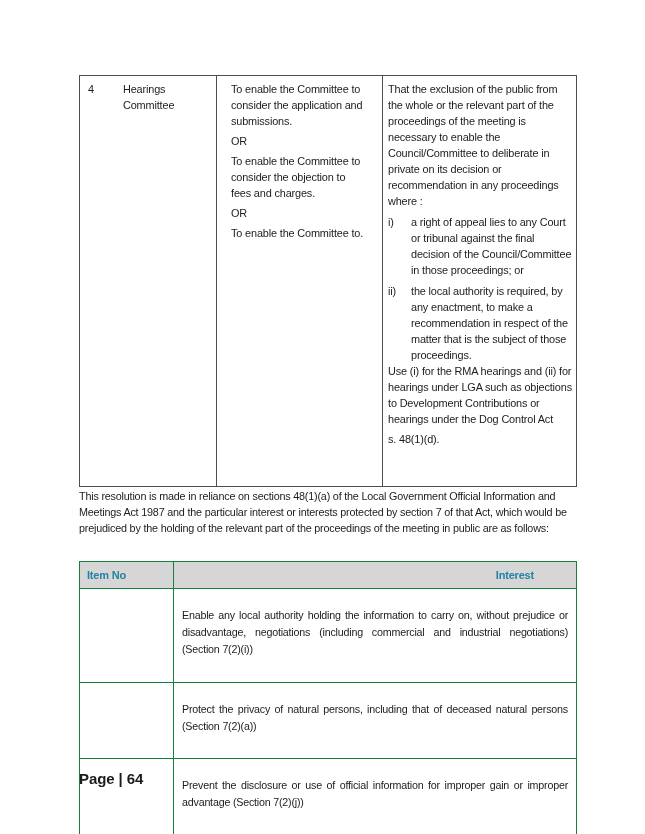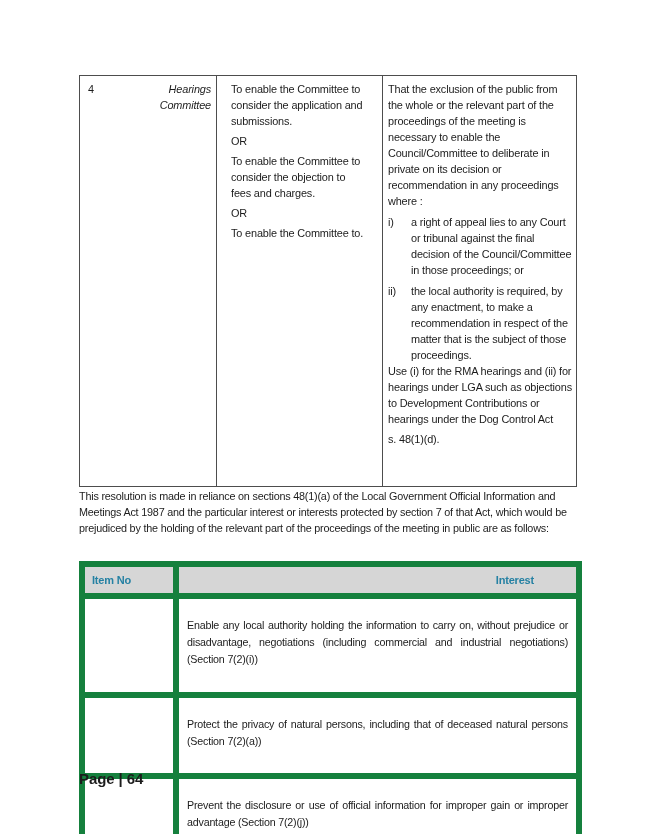--- a/index.html
+++ b/index.html
@@ -20,7 +20,7 @@
   .t1 p{margin:0 0 4px 0;}
   .itemrow{display:flex;align-items:flex-start;padding-left:3px;}
   .itemnum{width:35px;flex:none;}
-  .cname{font-style:italic;text-align:right;}
+  .cname{}
   .or{text-align:left;margin:2px 50px 4px 0;}
   .li{display:grid;grid-template-columns:21px 1fr;column-gap:2px;margin:5px 0 0 0;}
   .note{margin:5px 0 0 0;}

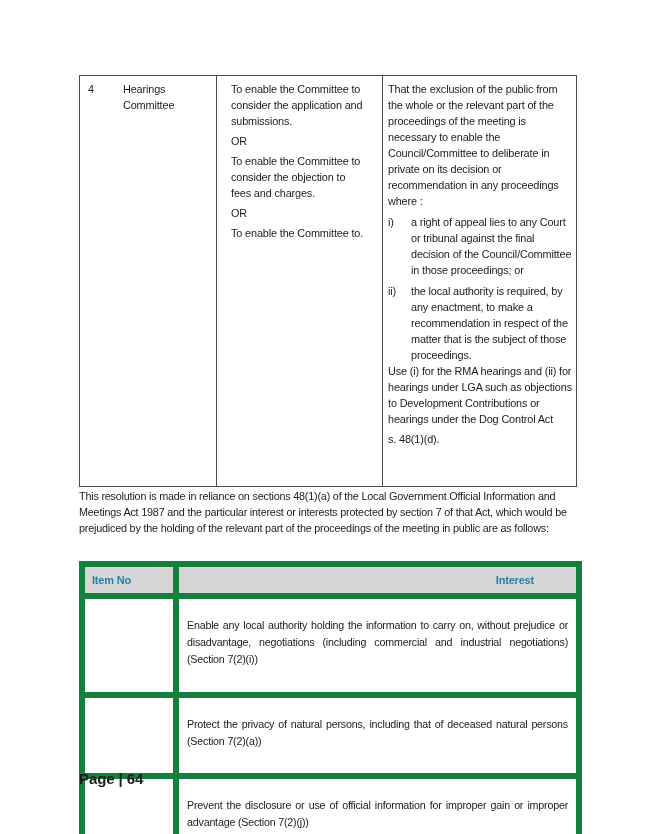--- a/index.html
+++ b/index.html
@@ -34,7 +34,7 @@
   
   .t2{position:absolute;left:79px;top:561px;width:497px;
       font-size:10.7px;line-height:17px;letter-spacing:-0.2px;}
-  .t2 td{border:6px solid #15803d;vertical-align:top;}
+  .t2 td{border:1px solid #15803d;vertical-align:top;}
   .t2 .hdr td{background:#d6d6d6;color:#2581a3;font-weight:bold;font-size:11px;
               height:22px;vertical-align:middle;}
   .t2 .hdr td.hitem{padding:2px 2px 2px 7px;text-align:left;}

